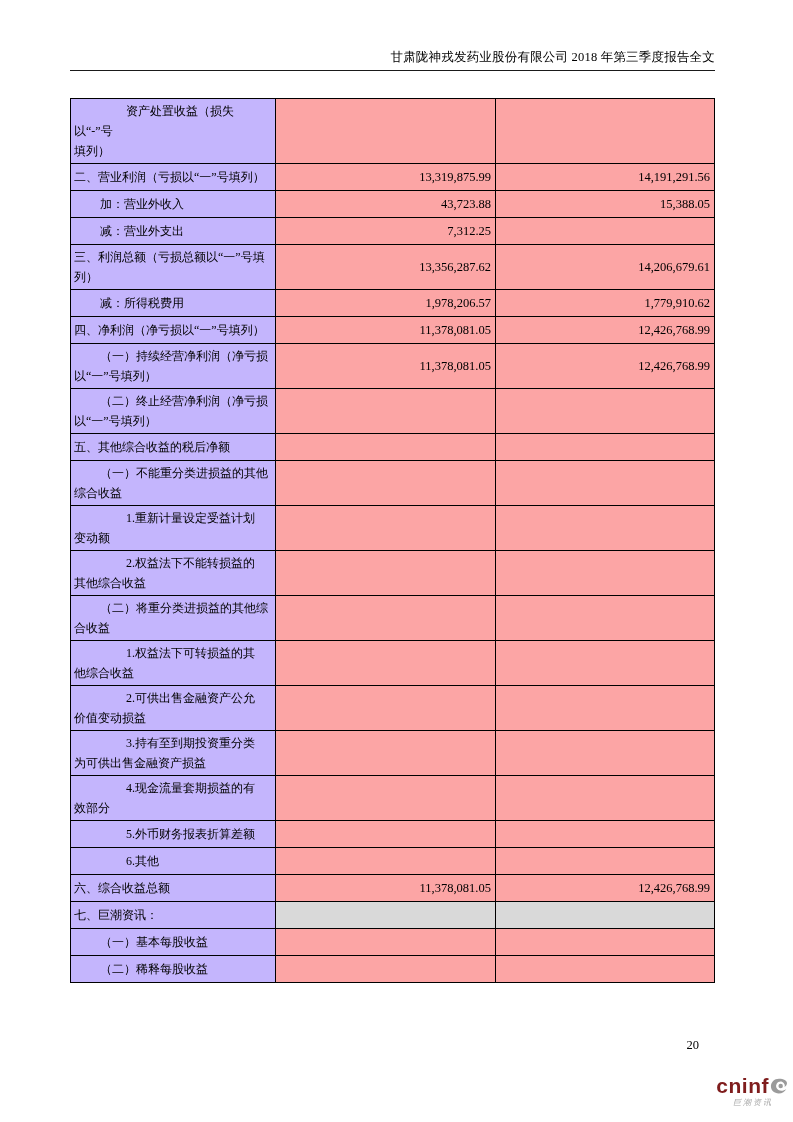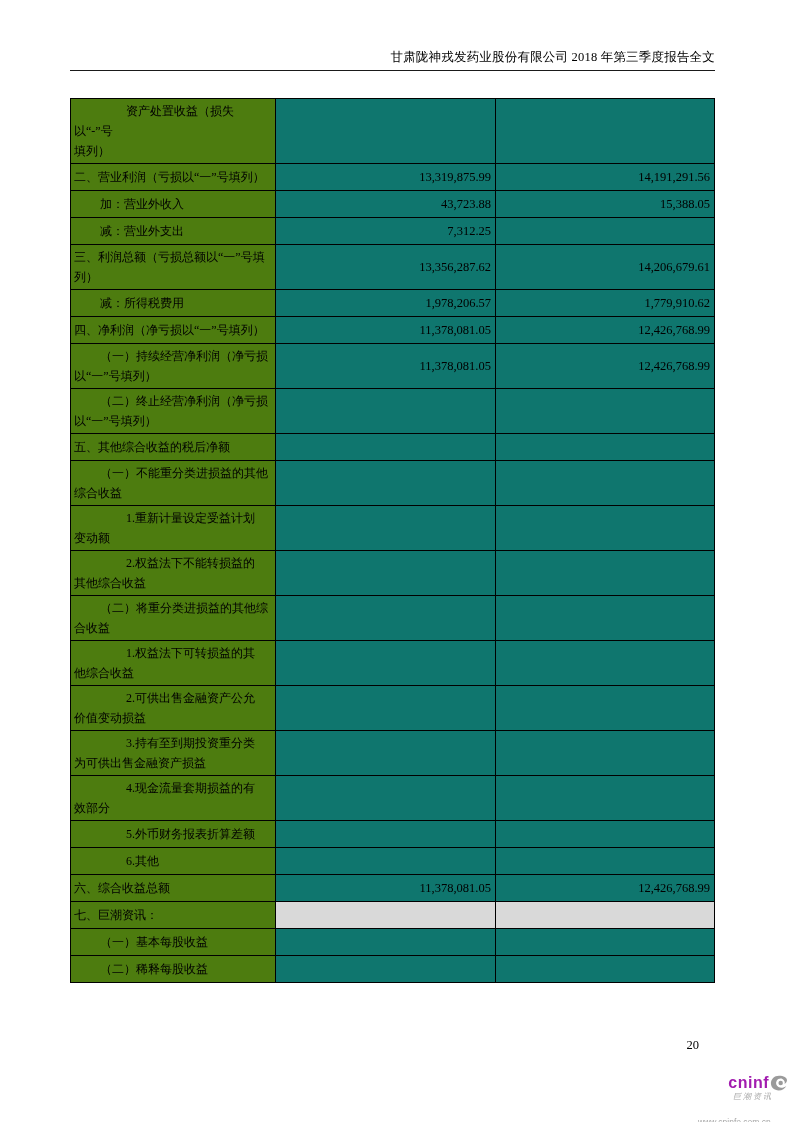--- a/index.html
+++ b/index.html
@@ -45,7 +45,7 @@
   .fin-table tr.single { height: 27px; }
   .fin-table tr.tall   { height: 35px; }
   td.label {
-    background: #4d7c0f;
+    background: #c4b5fd;
     padding: 2px 3px;
     line-height: 20px;
     white-space: pre-wrap;

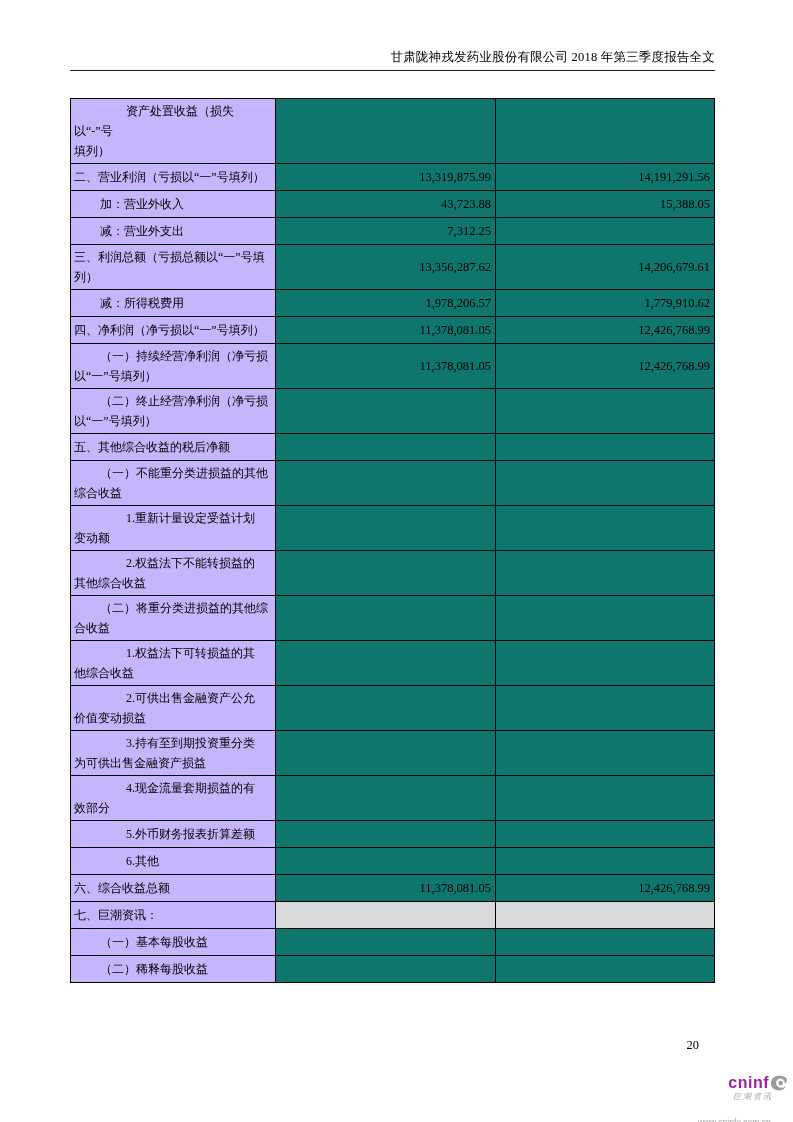--- a/index.html
+++ b/index.html
@@ -54,7 +54,7 @@
   td.label.ind1 { text-indent: 26px; }
   td.label.ind2 { text-indent: 52px; }
   td.val {
-    background: #0f766e;
+    background: #fca5a5;
     text-align: right;
     padding: 2px 4px;
     font-size: 12.5px;

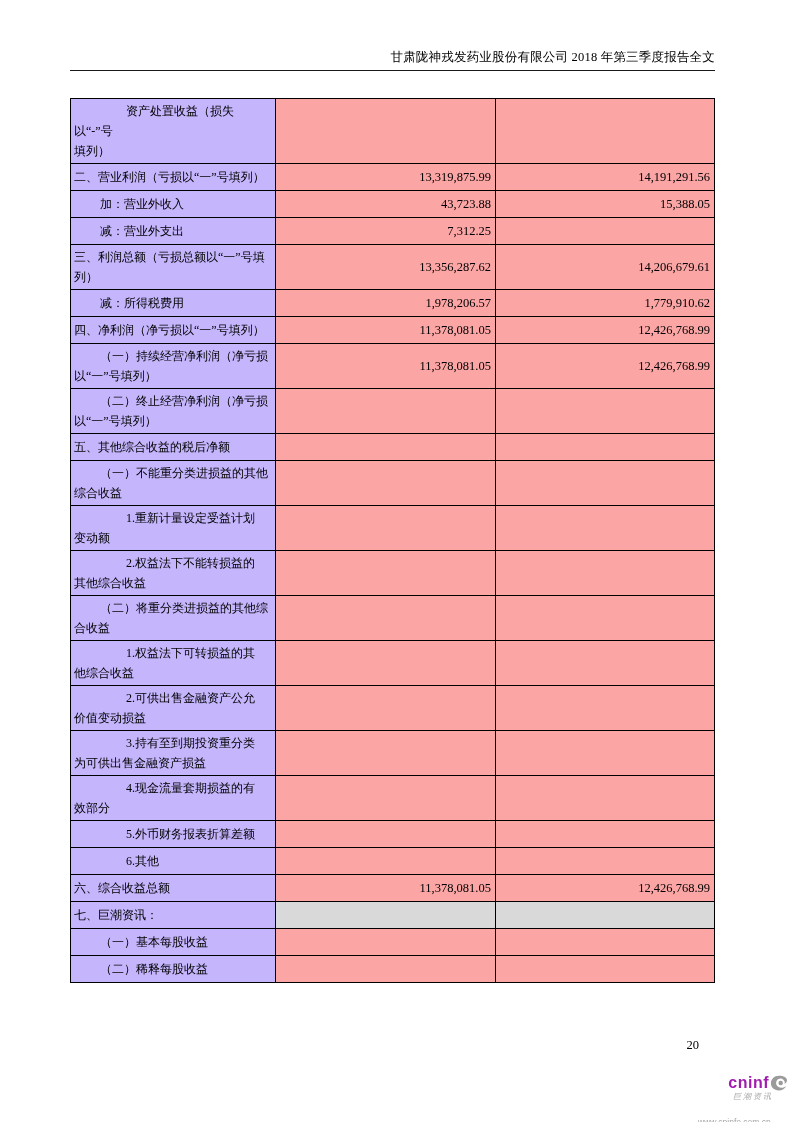--- a/index.html
+++ b/index.html
@@ -84,9 +84,9 @@
   }
   .logo-brand {
     font-weight: bold;
-    font-size: 16px;
+    font-size: 21px;
     letter-spacing: 0.5px;
-    color: #a21caf;
+    color: #7f1d1d;
     margin-left: 25px;
   }
   .logo-swirl svg { display: block; }

